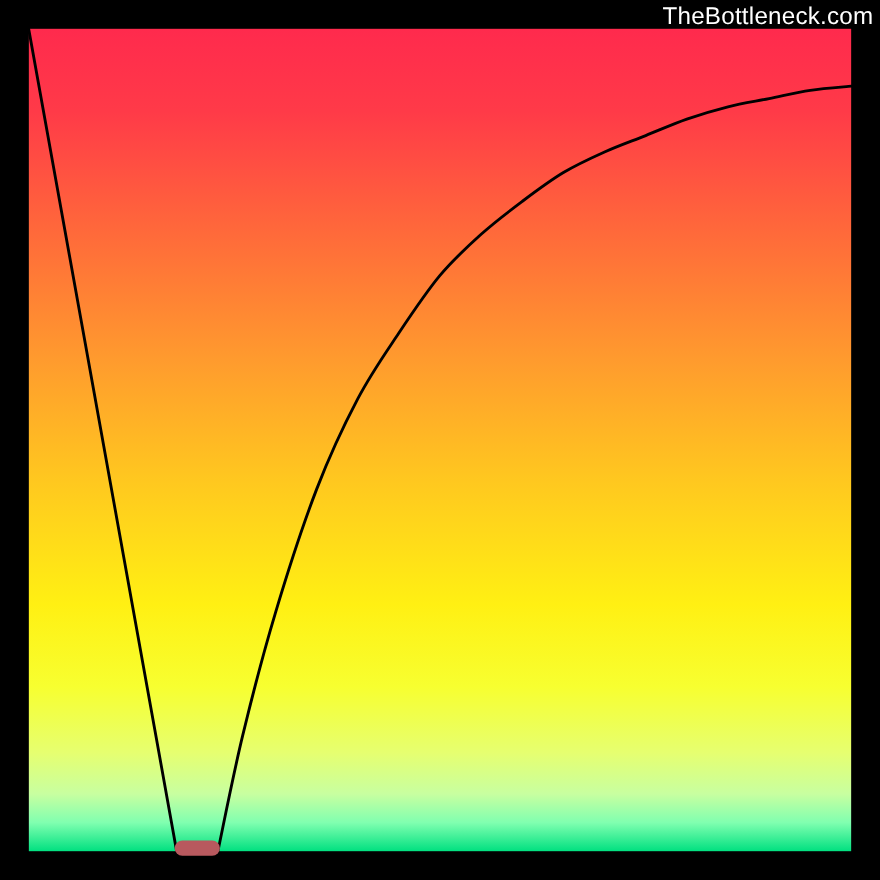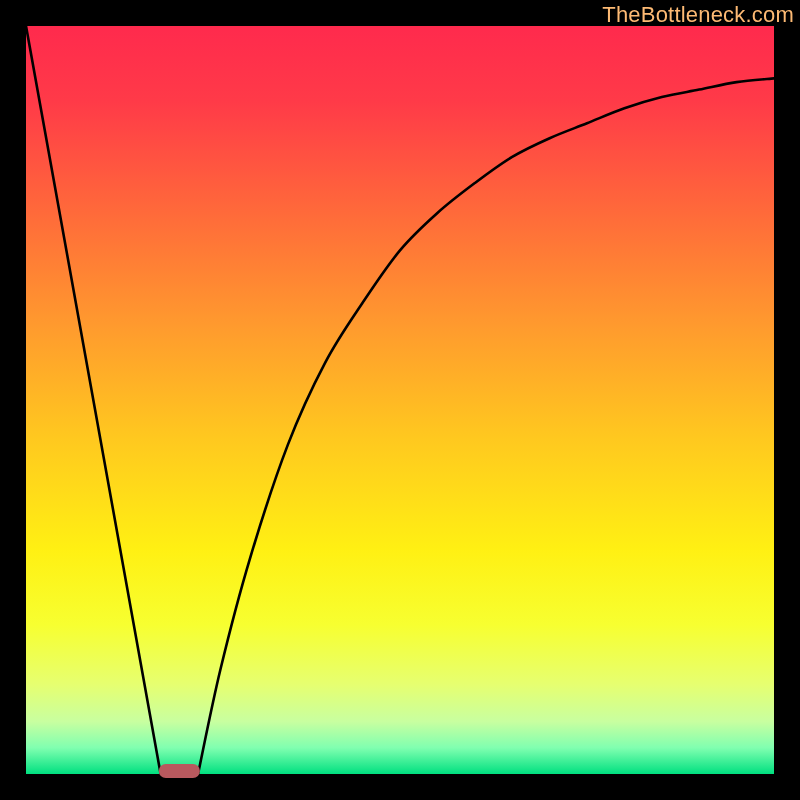--- a/index.html
+++ b/index.html
@@ -45,7 +45,7 @@
     position: absolute;
     top: 2px;
     right: 6px;
-    color: #fdba74;
+    color: #ffffff;
     font-size: 22px;
     font-weight: 400;
     letter-spacing: 0.2px;

